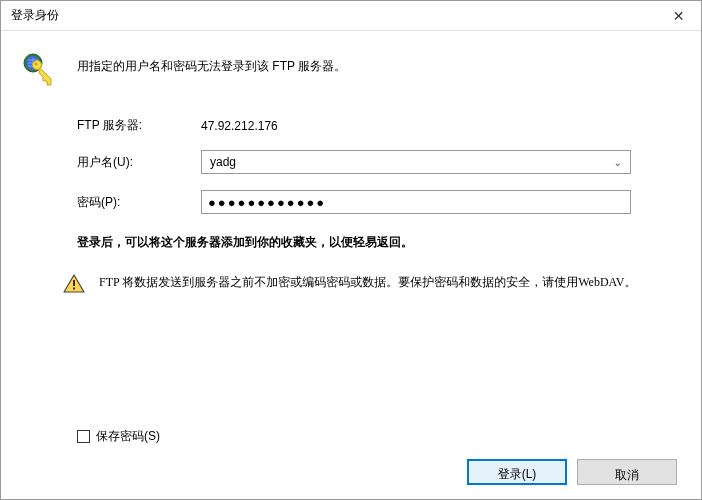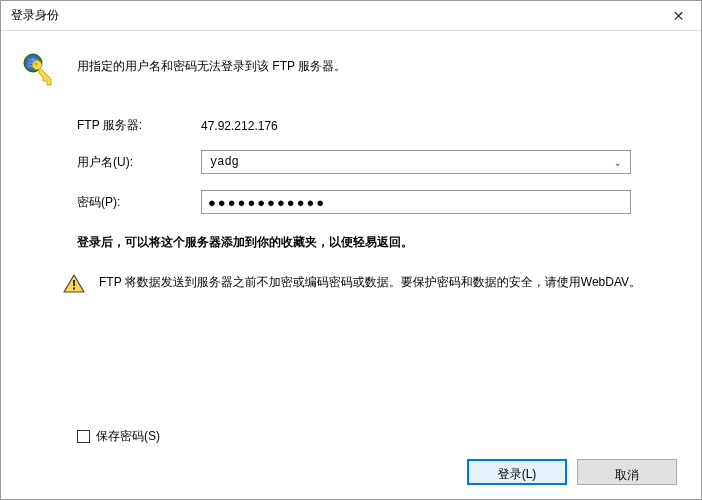--- a/index.html
+++ b/index.html
@@ -88,7 +88,7 @@
     outline: none;
     flex: 1;
     font-size: 12px;
-    font-family: Liberation Mono, monospace;
+    font-family: Liberation Sans, sans-serif;
     background: transparent;
   }
   .combo .chev {

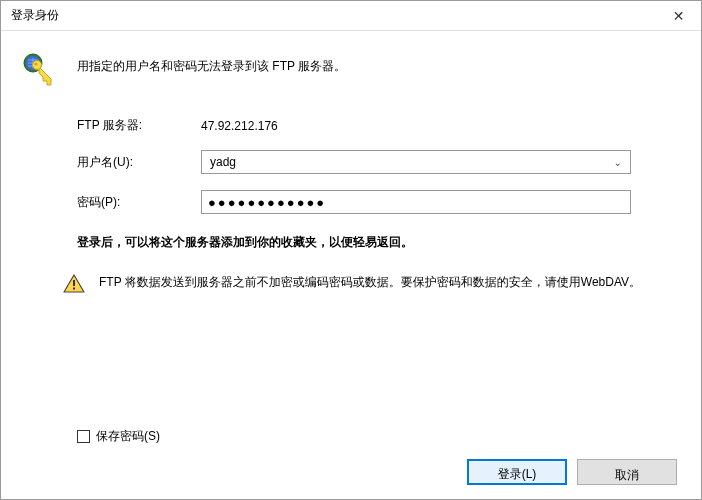--- a/index.html
+++ b/index.html
@@ -124,7 +124,7 @@
     margin-bottom: 10px;
   }
   .warn-icon { width: 22px; height: 22px; flex: 0 0 22px; margin-top: 2px; }
-  .warn-text { font-size: 12px; color: #000; line-height: 1.9; }
+  .warn-text { font-size: 12px; color: #000; line-height: 1.9; font-family: Liberation Serif, serif; }
   .spacer { flex: 1; }
   .check-row {
     margin-left: 54px;

